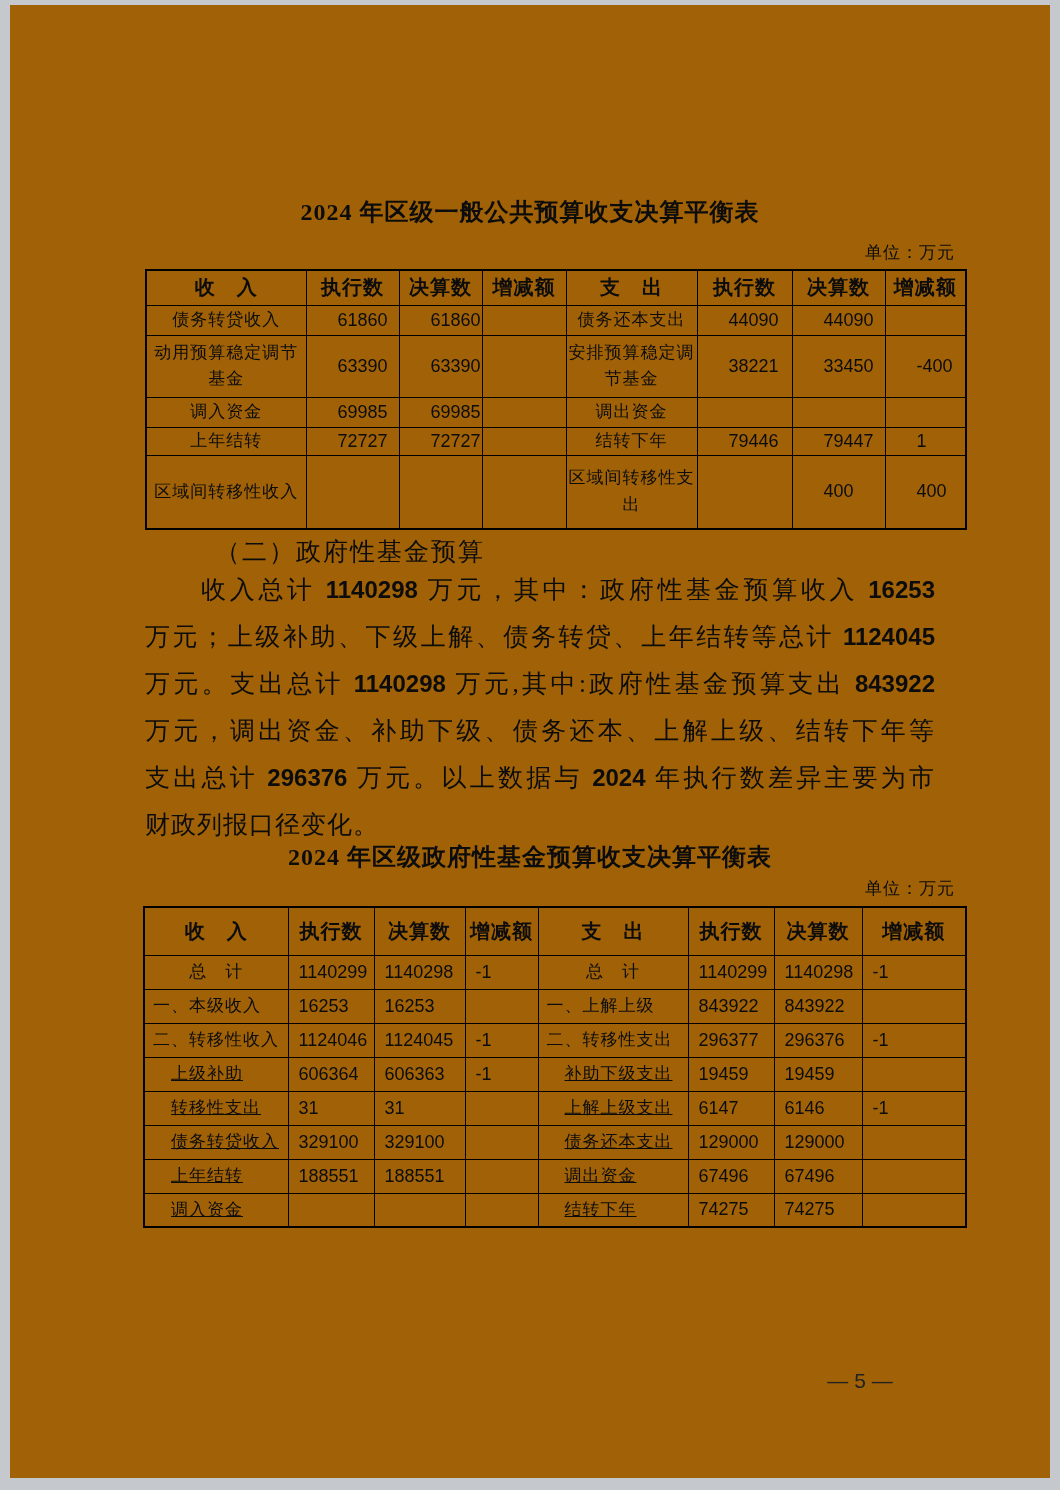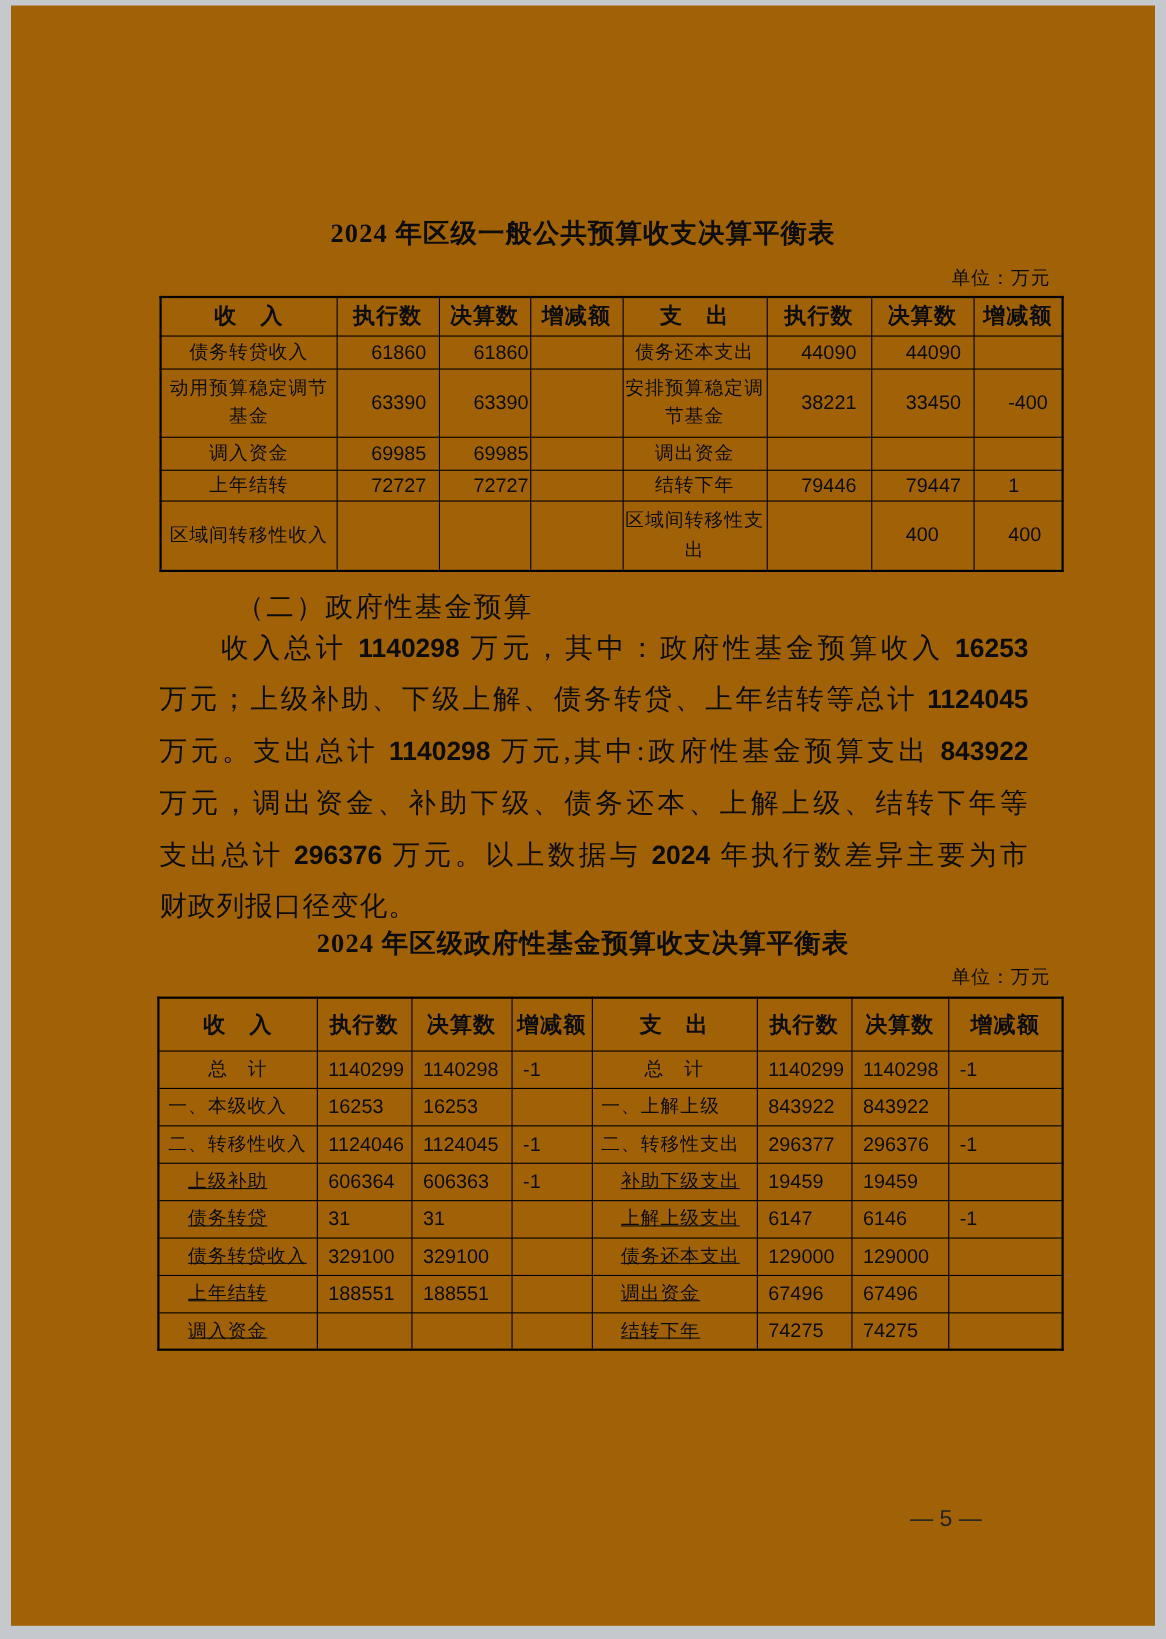--- a/index.html
+++ b/index.html
@@ -164,7 +164,7 @@
           <td class="num center">79447</td>
           <td class="num center">1</td>
         </tr>
-        <tr style="height: 64px;">
+        <tr style="height: 74px;">
           <td class="label center">区域间转移性收入</td>
           <td class="num center"></td>
           <td class="num center"></td>

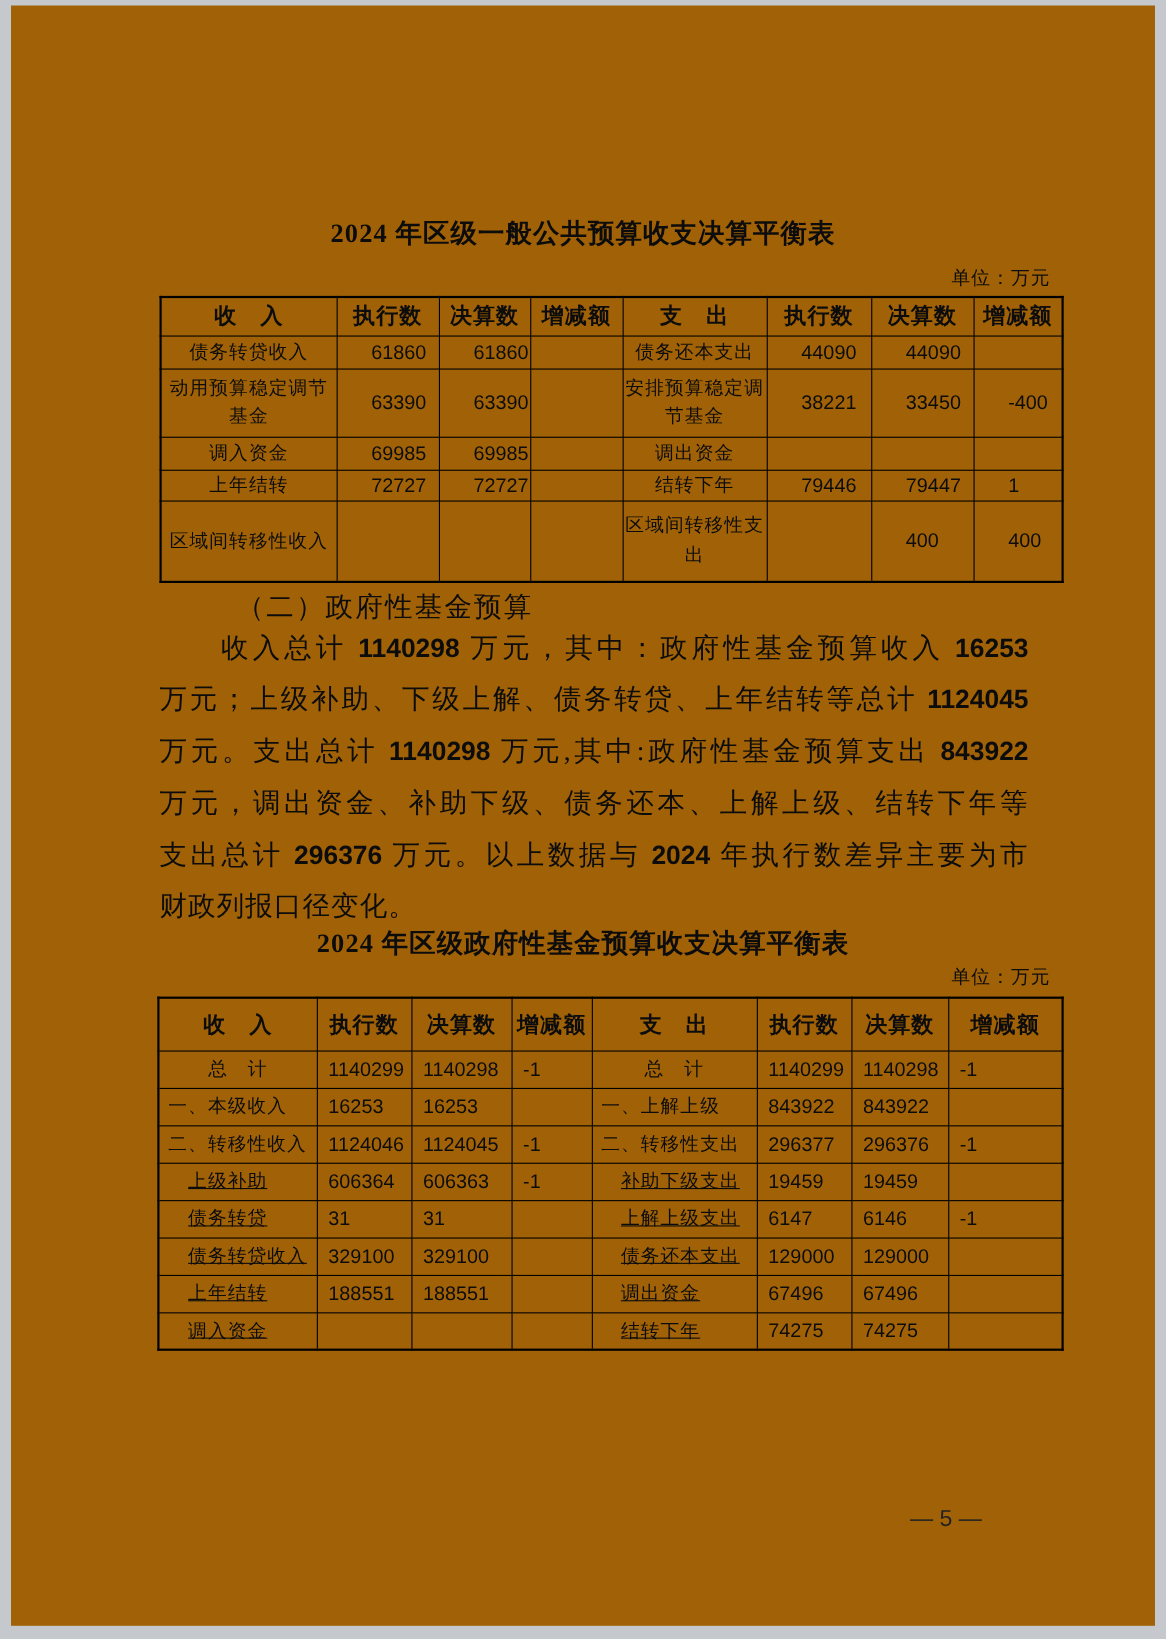--- a/index.html
+++ b/index.html
@@ -256,7 +256,7 @@
           <td class="num left"></td>
         </tr>
         <tr style="height: 34px;">
-          <td class="label indent">债务转贷</td>
+          <td class="label indent">转移性支出</td>
           <td class="num left">31</td>
           <td class="num left">31</td>
           <td class="num left"></td>

